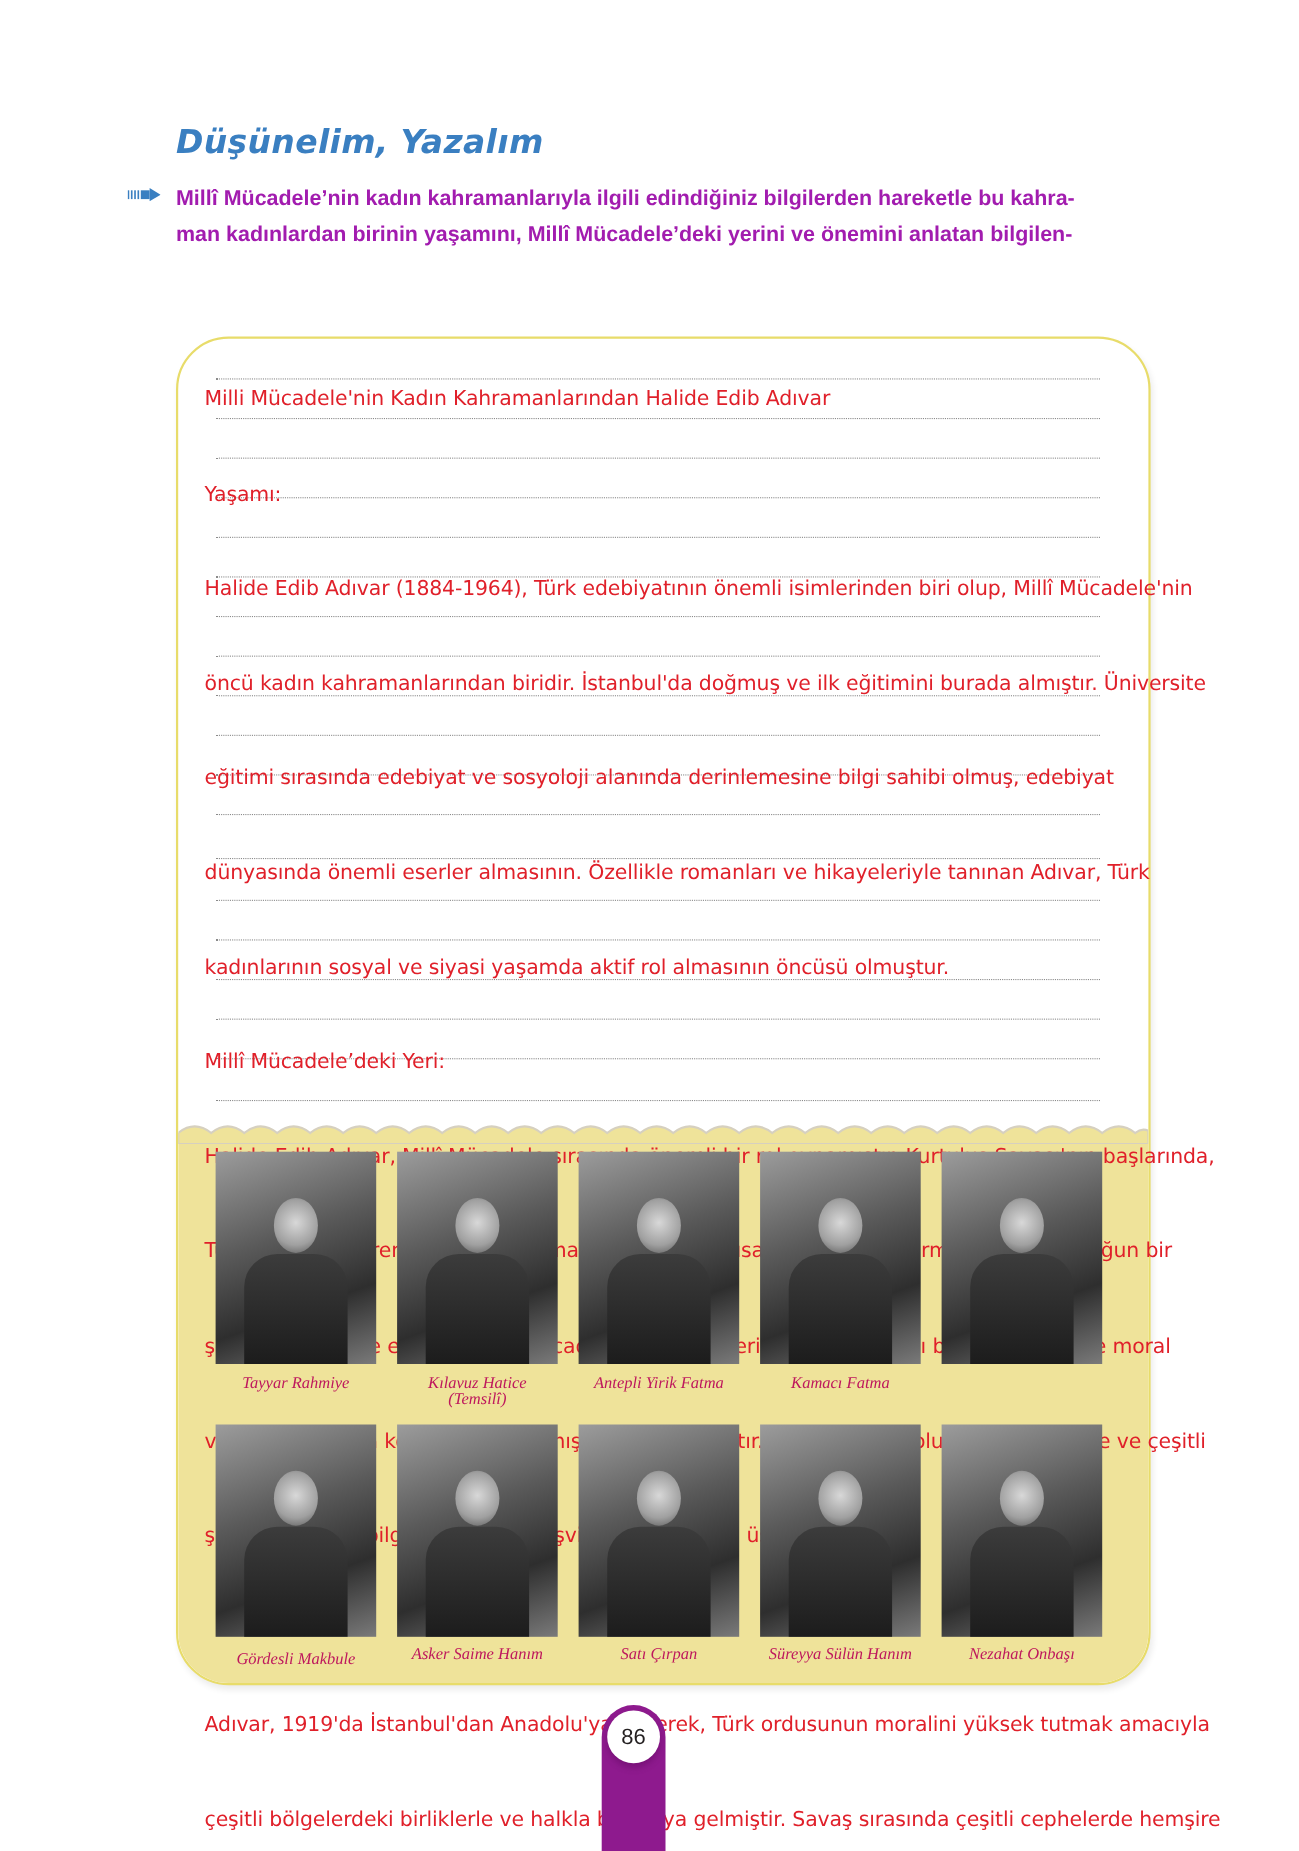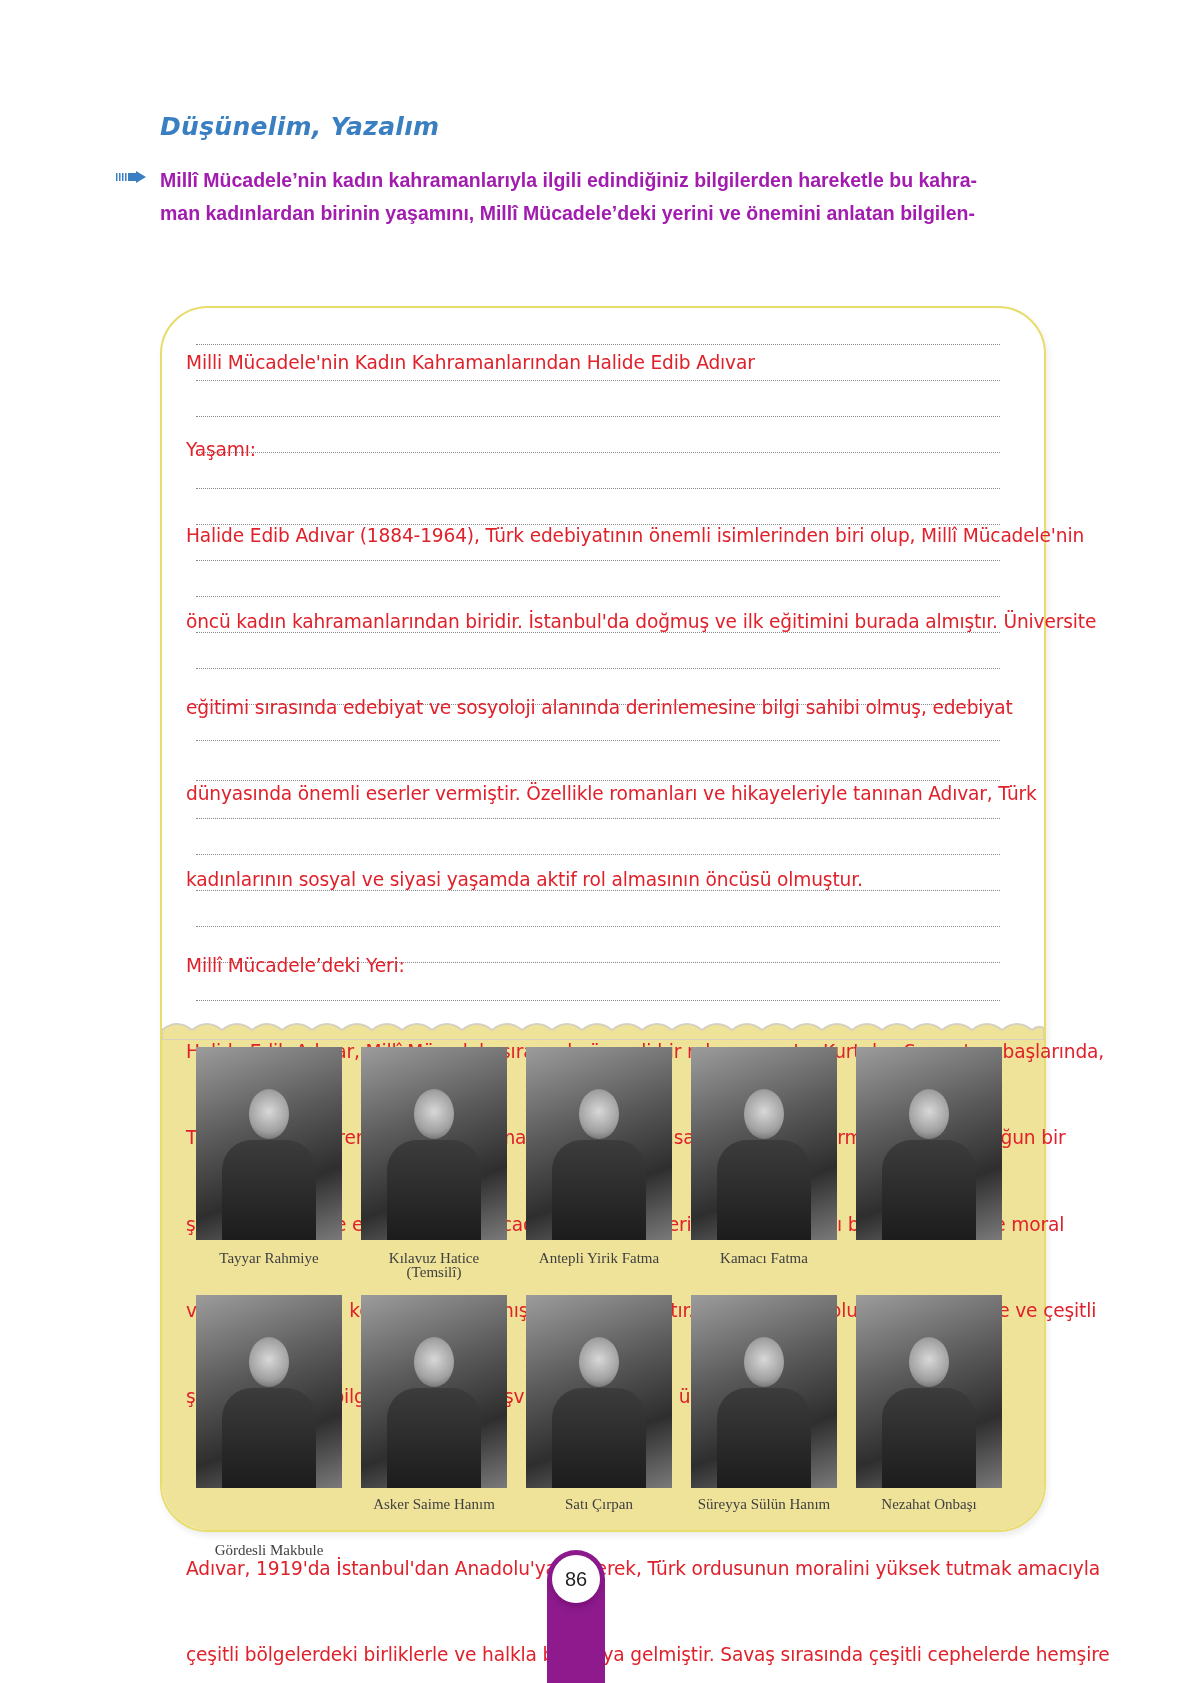--- a/index.html
+++ b/index.html
@@ -5,7 +5,7 @@
   html, body { margin:0; padding:0; background:#ffffff; }
   body { width:1181px; height:1683px; position:relative; overflow:hidden; font-family:"Liberation Sans", sans-serif; }
 
-  .heading { position:absolute; left:160px; top:112px; font-family:"DejaVu Sans", sans-serif; font-style:italic; font-weight:bold; font-size:25px; color:#3a7fc1; letter-spacing:0.3px; }
+  .heading { position:absolute; left:160px; top:112px; font-family:"DejaVu Sans", sans-serif; font-style:italic; font-weight:bold; font-size:30px; color:#3a7fc1; letter-spacing:0.3px; }
 
   .instr { position:absolute; left:160px; top:164px; width:880px; font-family:"Liberation Sans", sans-serif; font-weight:bold; font-size:19.5px; line-height:32.5px; color:#a21caf; }
   .arrow { position:absolute; left:116px; top:171px; width:30px; height:12px; }

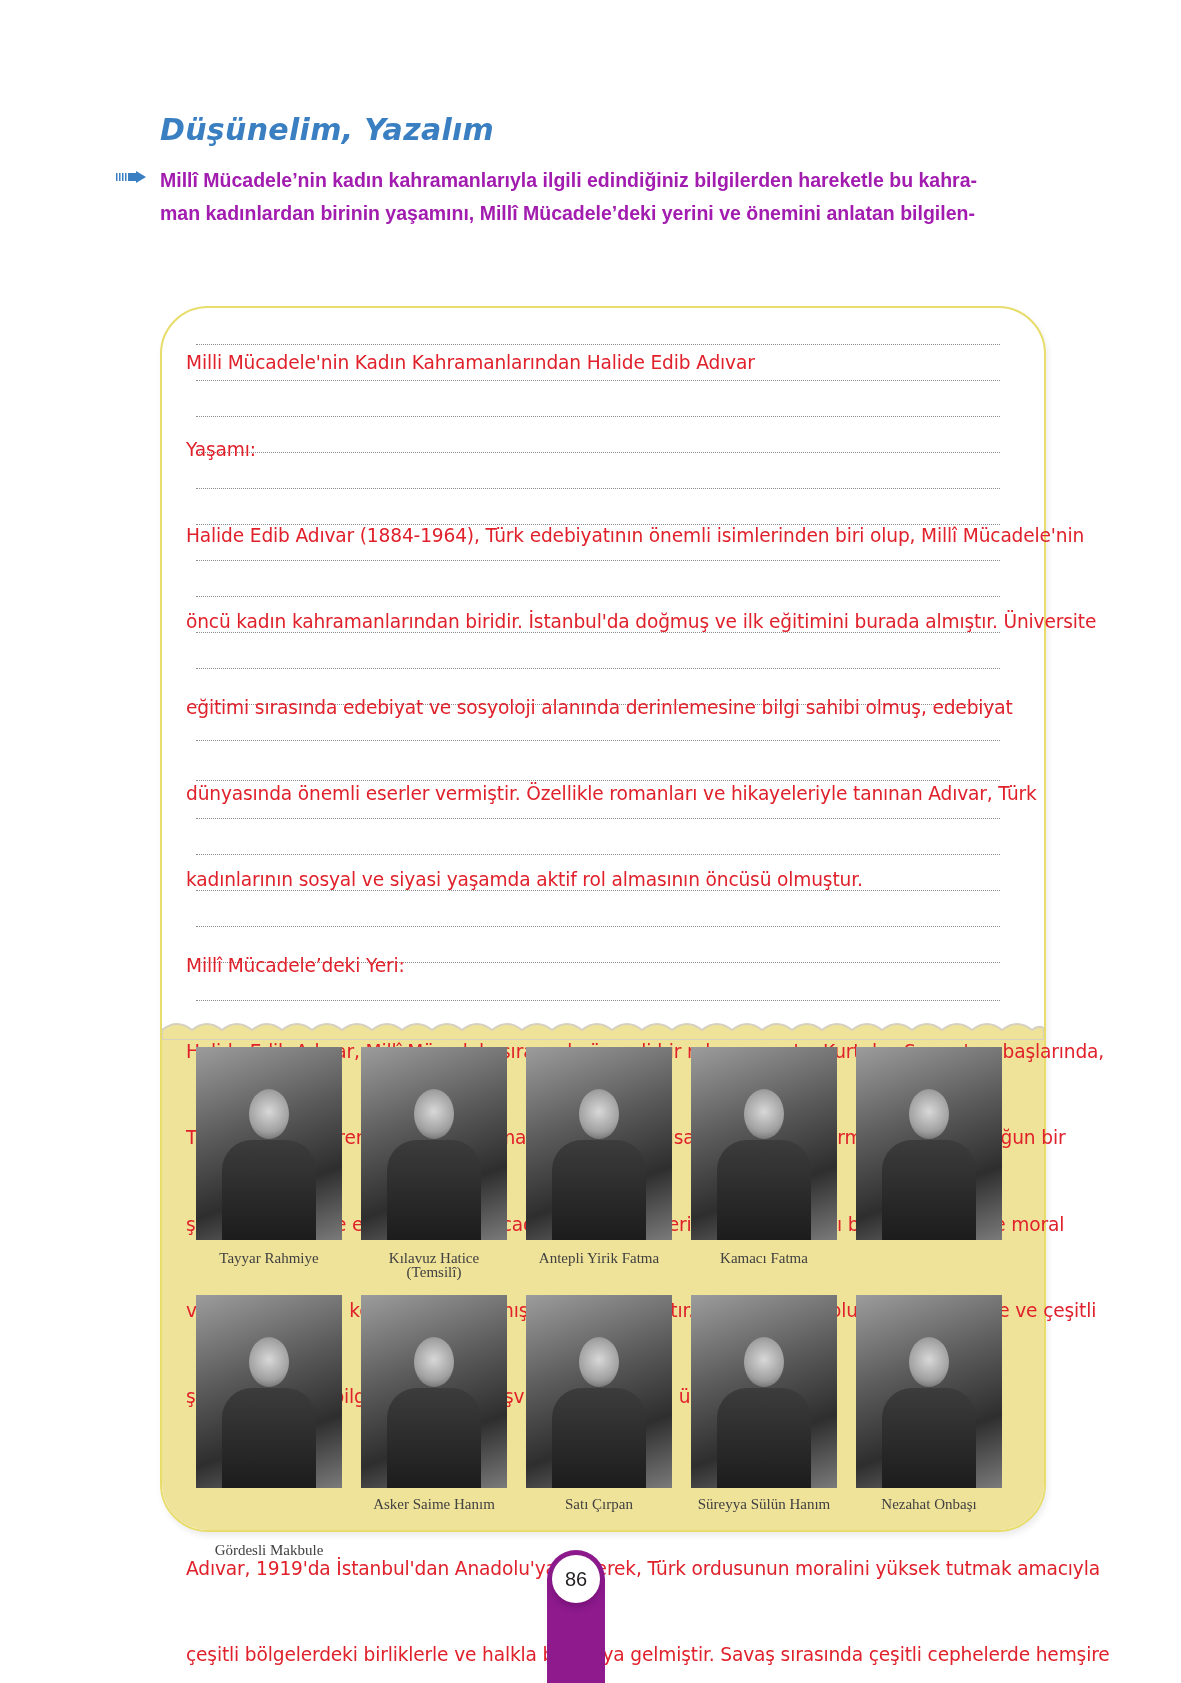--- a/index.html
+++ b/index.html
@@ -78,7 +78,7 @@
   <div>Halide Edib Adıvar (1884-1964), Türk edebiyatının önemli isimlerinden biri olup, Millî Mücadele'nin</div>
   <div>öncü kadın kahramanlarından biridir. İstanbul'da doğmuş ve ilk eğitimini burada almıştır. Üniversite</div>
   <div>eğitimi sırasında edebiyat ve sosyoloji alanında derinlemesine bilgi sahibi olmuş, edebiyat</div>
-  <div>dünyasında önemli eserler vermiştir. Özellikle romanları ve hikayeleriyle tanınan Adıvar, Türk</div>
+  <div>dünyasında önemli eserler almasının. Özellikle romanları ve hikayeleriyle tanınan Adıvar, Türk</div>
   <div>kadınlarının sosyal ve siyasi yaşamda aktif rol almasının öncüsü olmuştur.</div>
   <div>Millî Mücadele’deki Yeri:</div>
   <div>Halide Edib Adıvar, Millî Mücadele sırasında önemli bir rol oynamıştır. Kurtuluş Savaşı'nın başlarında,</div>

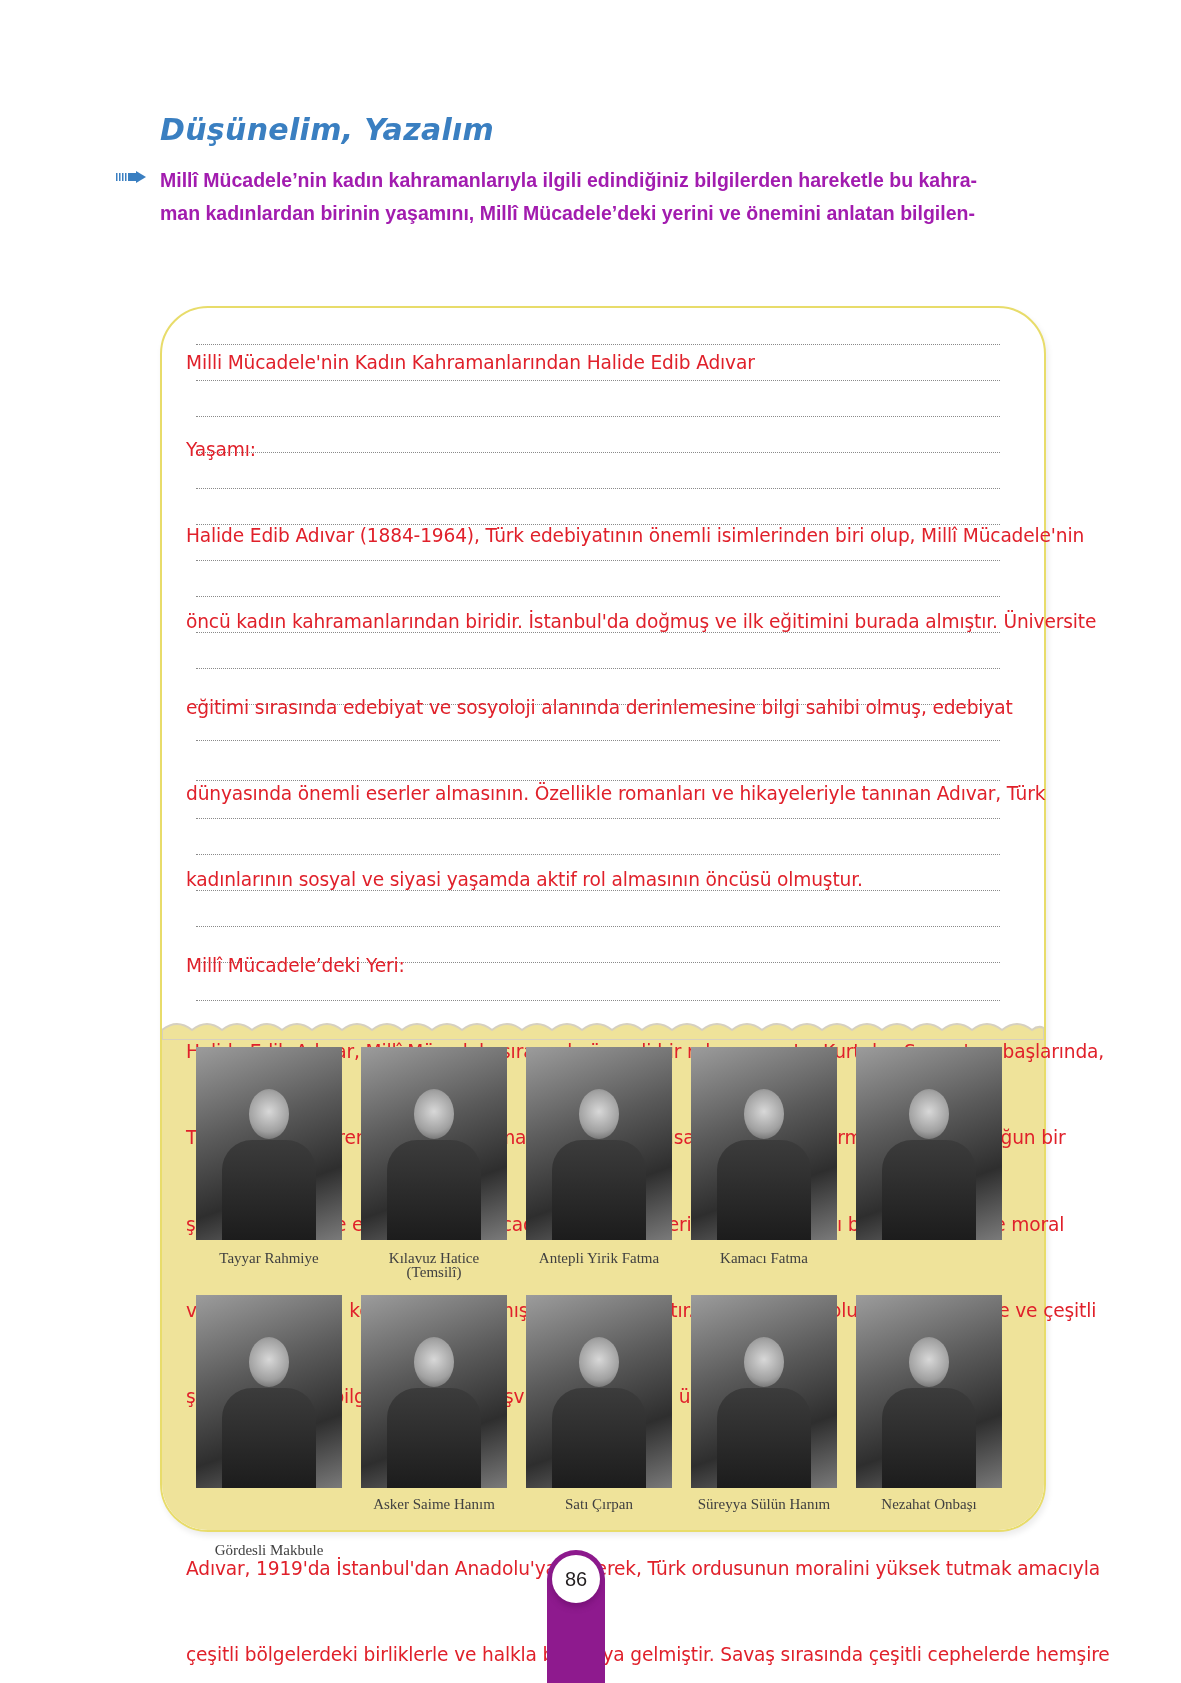--- a/index.html
+++ b/index.html
@@ -22,7 +22,7 @@
   .photo { position:absolute; width:146px; height:193px; background:linear-gradient(160deg,#9c9c9c 0%,#5a5a5a 40%,#2e2e2e 70%,#7a7a7a 100%); }
   .photo .face { position:absolute; left:50%; top:22%; width:40px; height:50px; margin-left:-20px; border-radius:50%; background:radial-gradient(circle at 50% 45%, #d8d8d8 0%, #a0a0a0 60%, #555 100%); }
   .photo .body { position:absolute; left:18%; right:18%; top:48%; bottom:0; border-radius:30px 30px 0 0; background:linear-gradient(180deg,#3c3c3c,#1c1c1c); }
-  .caption { position:absolute; width:170px; text-align:center; font-family:"Liberation Serif", serif; font-size:15px; line-height:14px; color:#404040; }
+  .caption { position:absolute; width:170px; text-align:center; font-family:"Liberation Serif", serif; font-style:italic; font-size:15px; line-height:14px; color:#be185d; }
 
   .pagetab { position:absolute; left:547px; top:1550px; width:58px; height:140px; background:#8e1a8e; border-radius:29px 29px 0 0; }
   .pagecircle { position:absolute; left:552px; top:1555px; width:48px; height:48px; border-radius:50%; background:#ffffff; box-shadow:0 4px 6px rgba(80,0,80,0.35); display:flex; align-items:center; justify-content:center; font-family:"Liberation Sans", sans-serif; font-size:20px; color:#231f20; }

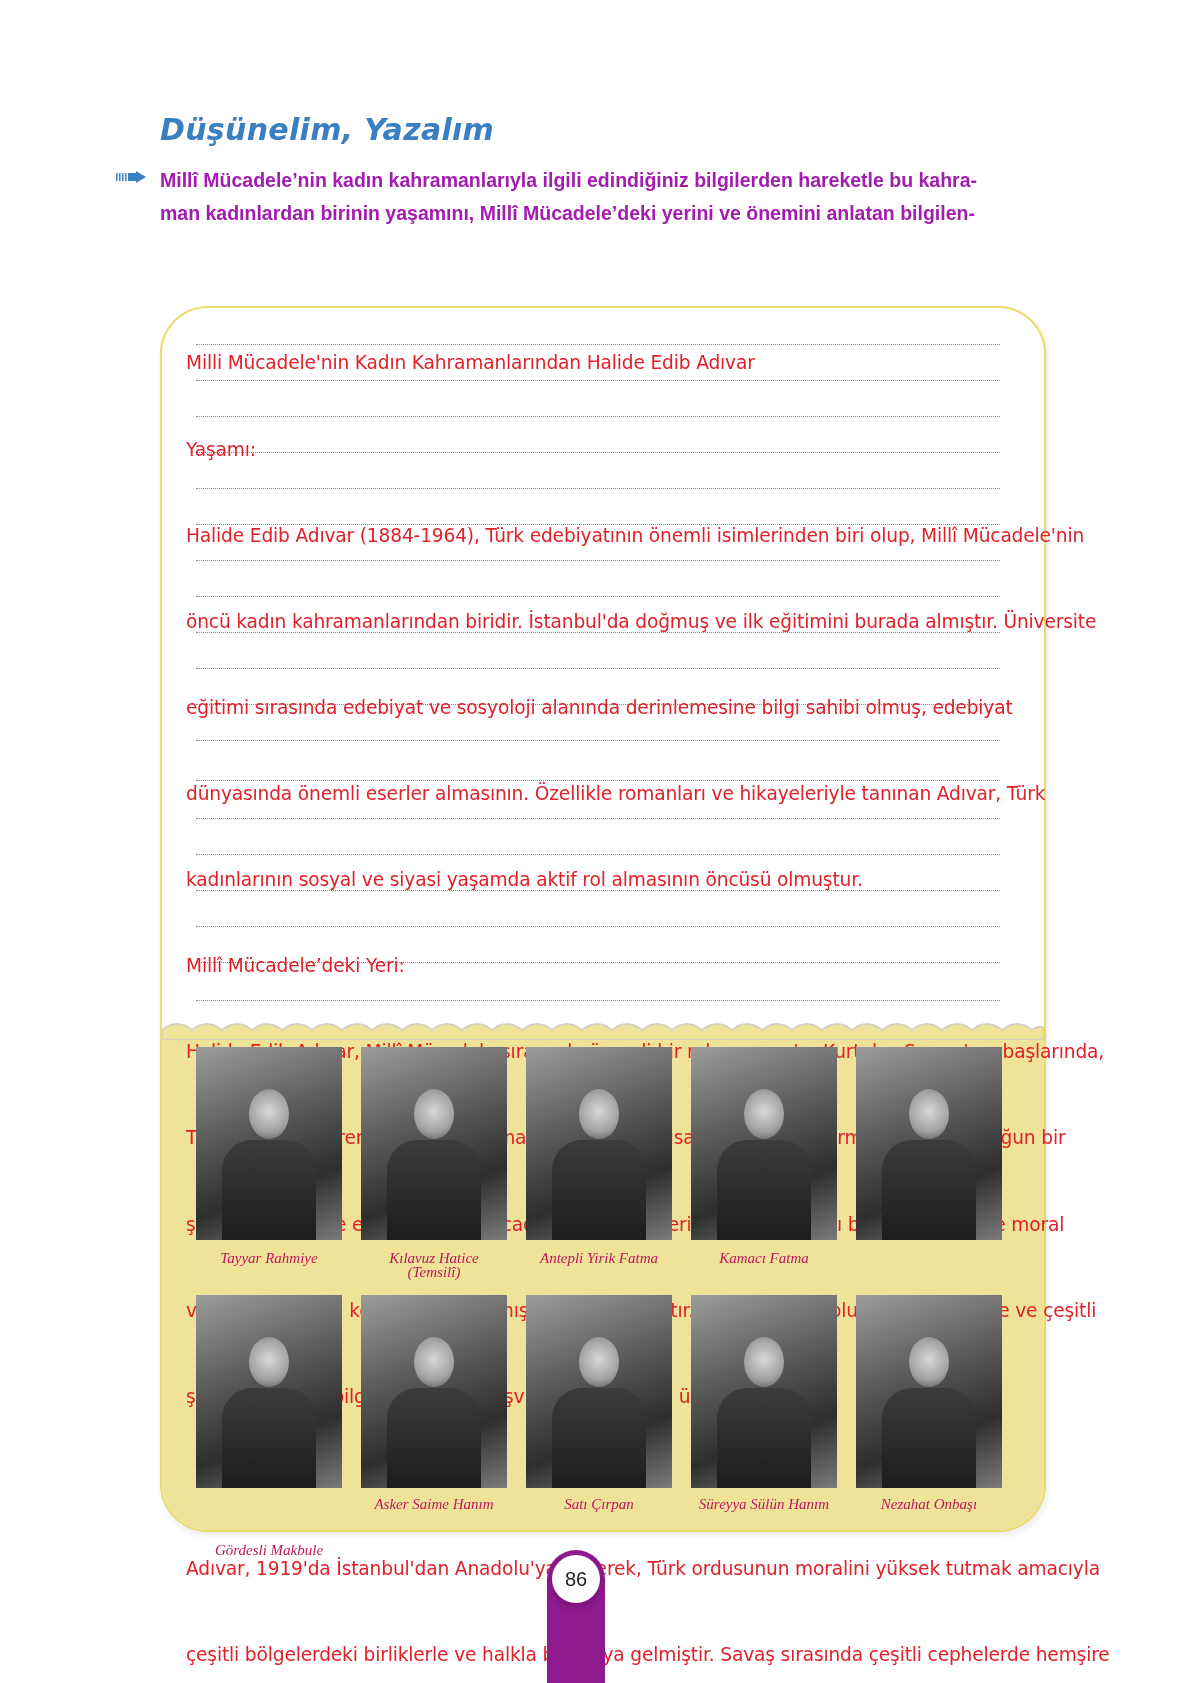--- a/index.html
+++ b/index.html
@@ -152,7 +152,7 @@
     <div class="body"></div>
   </div>
 
-<div class="caption" style="left:184px;top:1543px">
+<div class="caption" style="left:184px;top:1502px">
     <div>Gördesli Makbule</div>
   </div>
 <div class="caption" style="left:349px;top:1497px">

